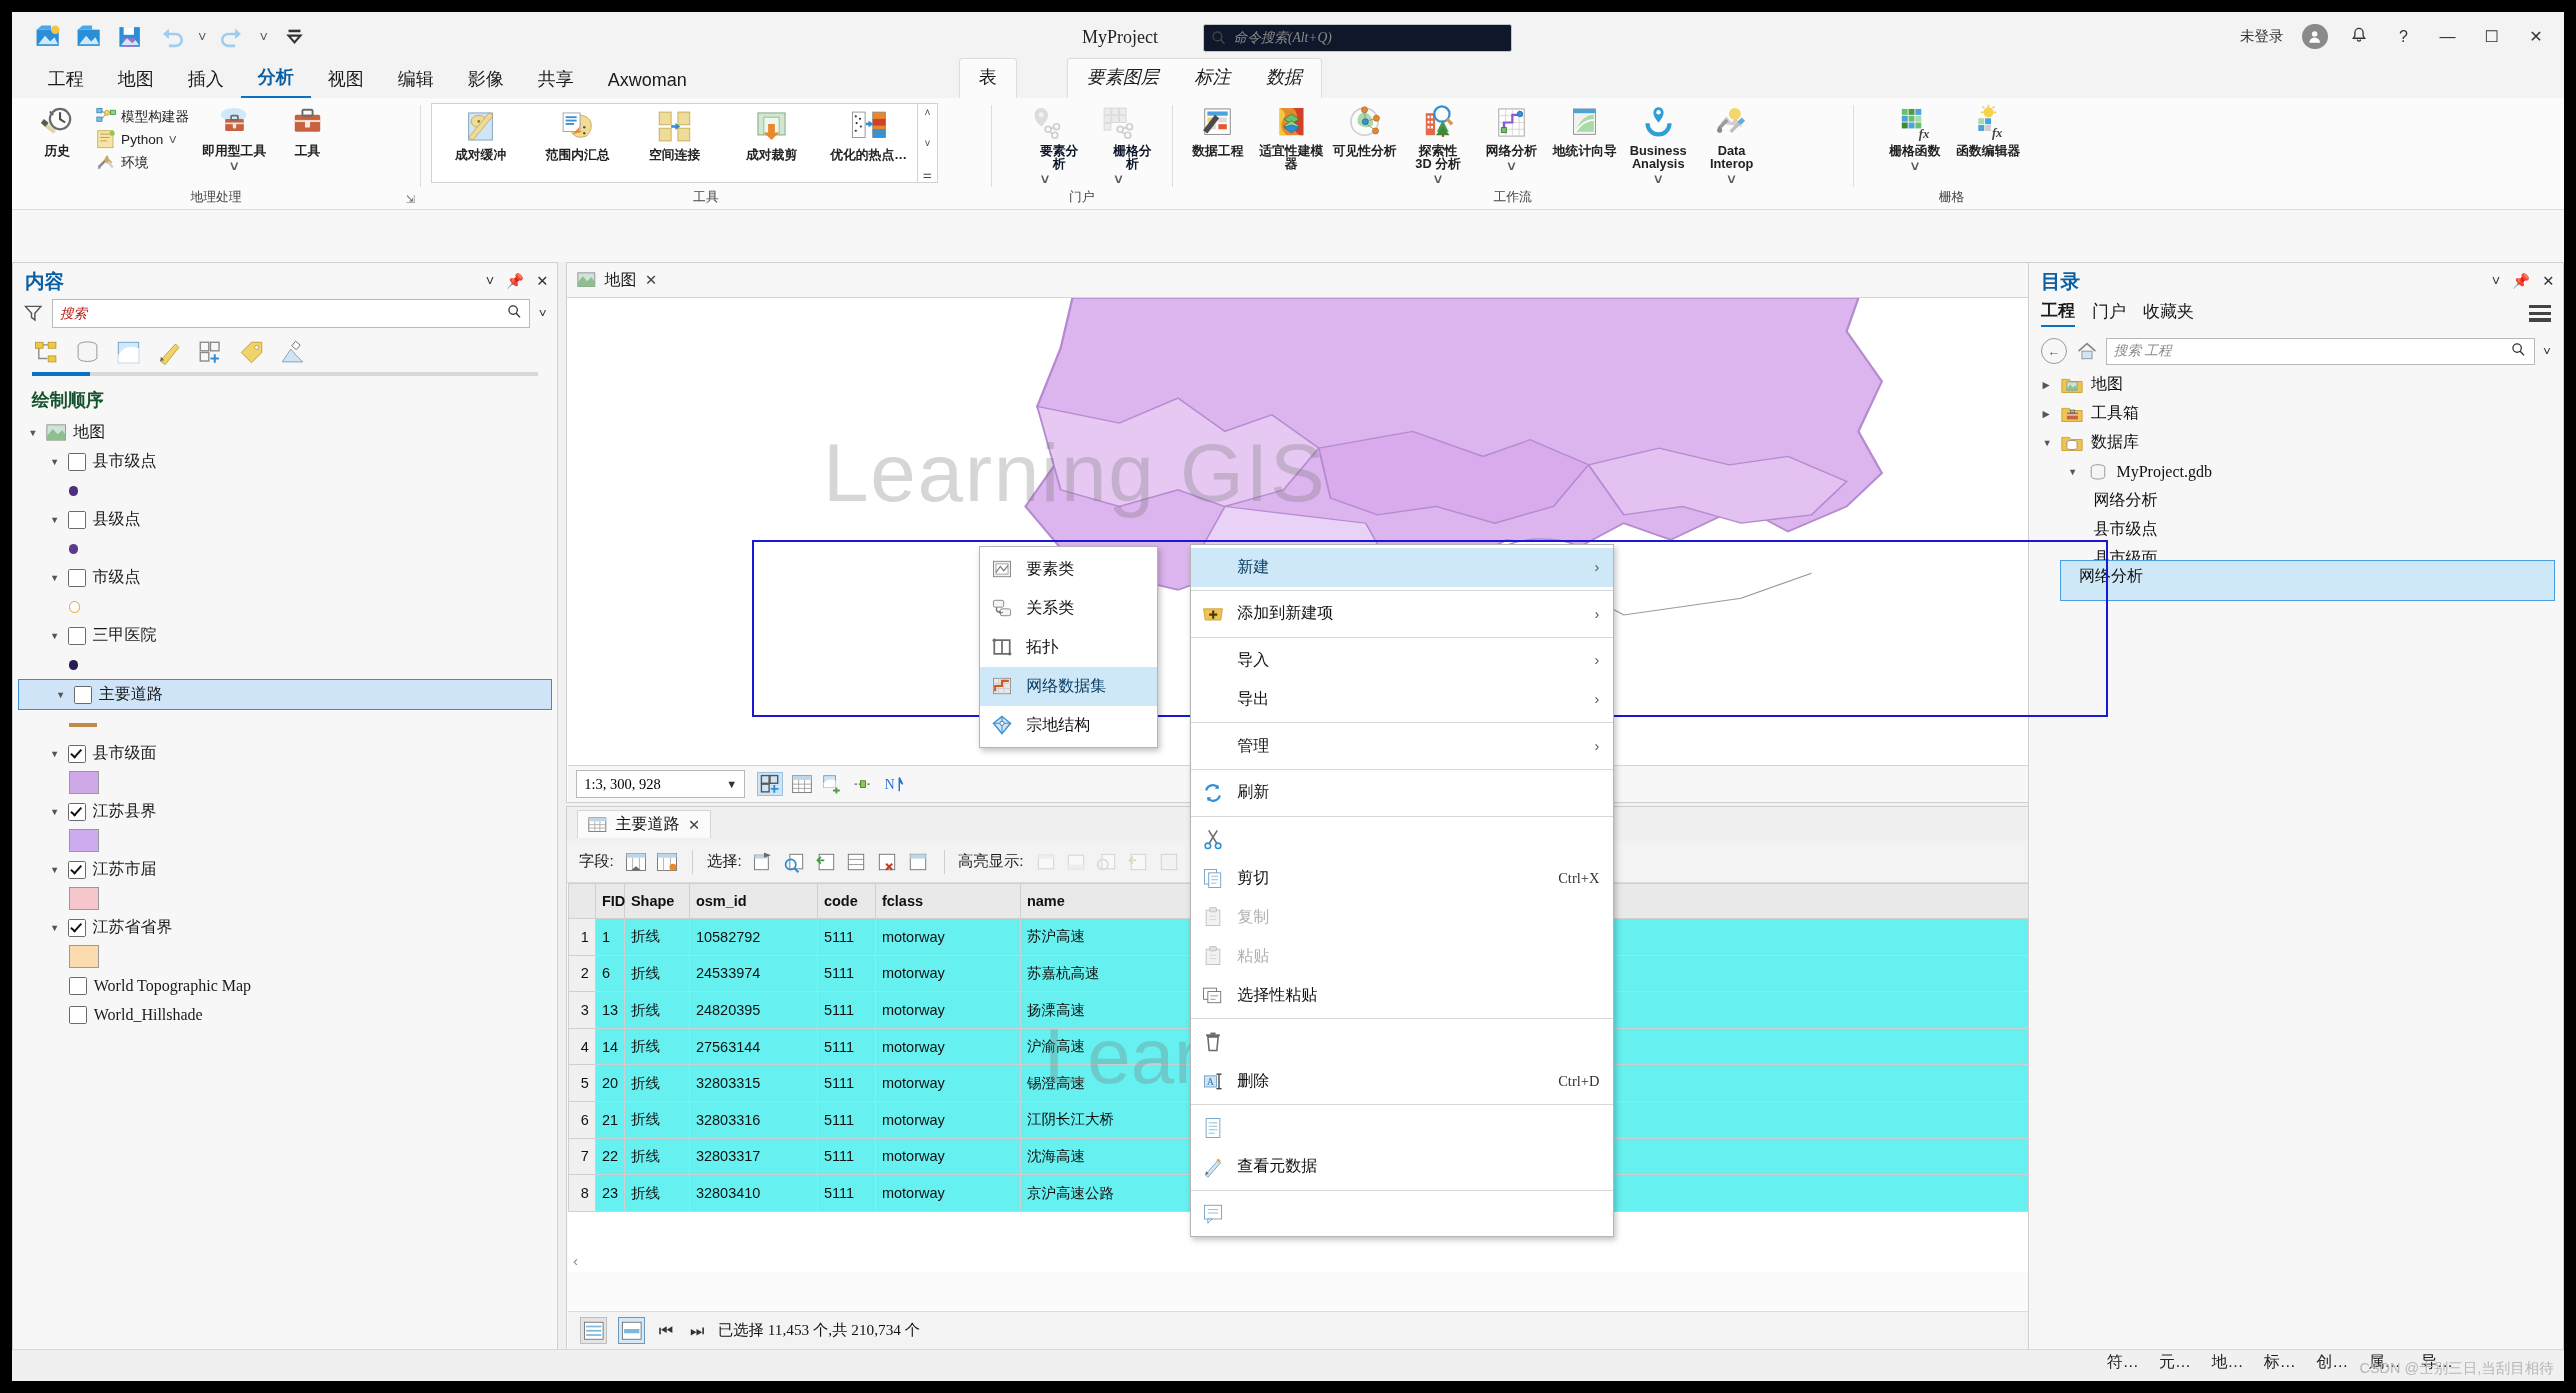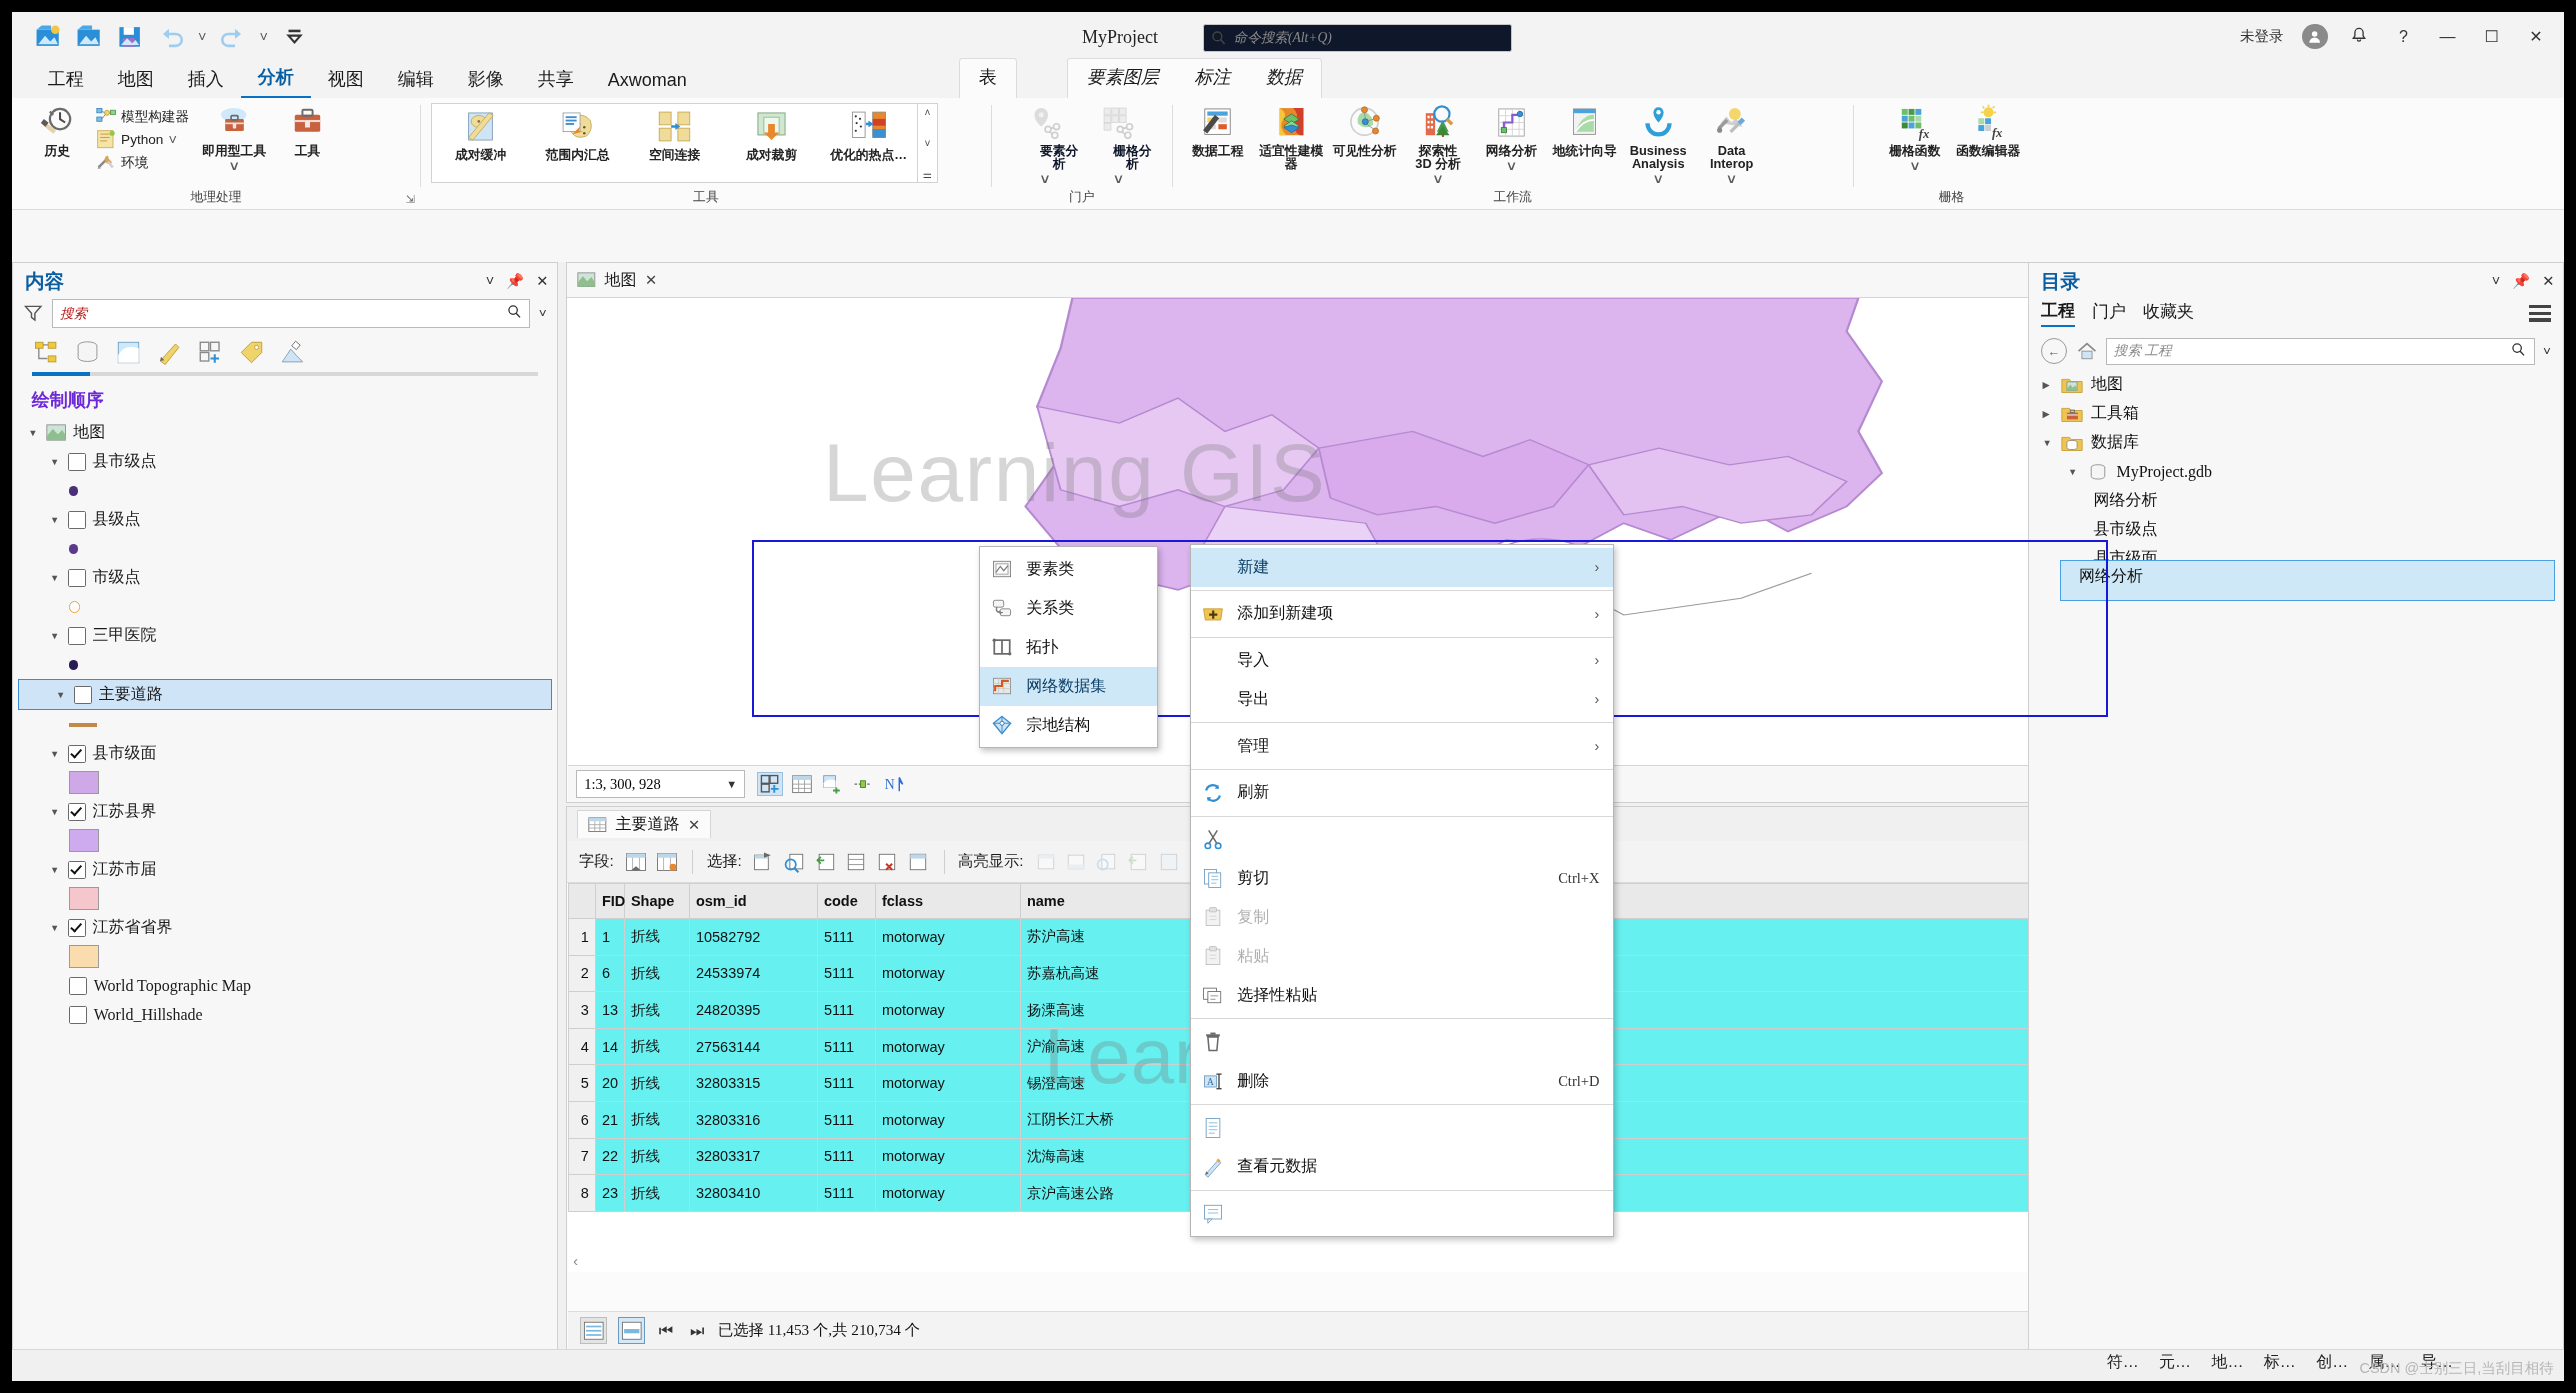--- a/index.html
+++ b/index.html
@@ -62,7 +62,7 @@
   .ctoolbar .ci{width:29px;height:29px;}
   .tabunder{height:3.4px;margin:1.7px 18.7px 0 18.7px;background:#d8d8d8;position:relative;}
   .tabunder::before{content:"";position:absolute;left:0;top:0;width:58px;height:3.4px;background:#0a72c4;}
-  .draworder{font-size:18px;font-weight:bold;color:#6d28d9;padding:12px 0 6.8px 18.7px;}
+  .draworder{font-size:18px;font-weight:bold;color:#14532d;padding:12px 0 6.8px 18.7px;}
   .tnode{display:flex;align-items:center;gap:6.8px;height:29px;padding-left:15.3px;font-size:16px;color:#1a1a1a;}
   .tnode.sel{background:#cfe4f7;border:0.9px solid #3a8dd4;}
   .arw{width:11px;font-size:9.4px;color:#555;}

